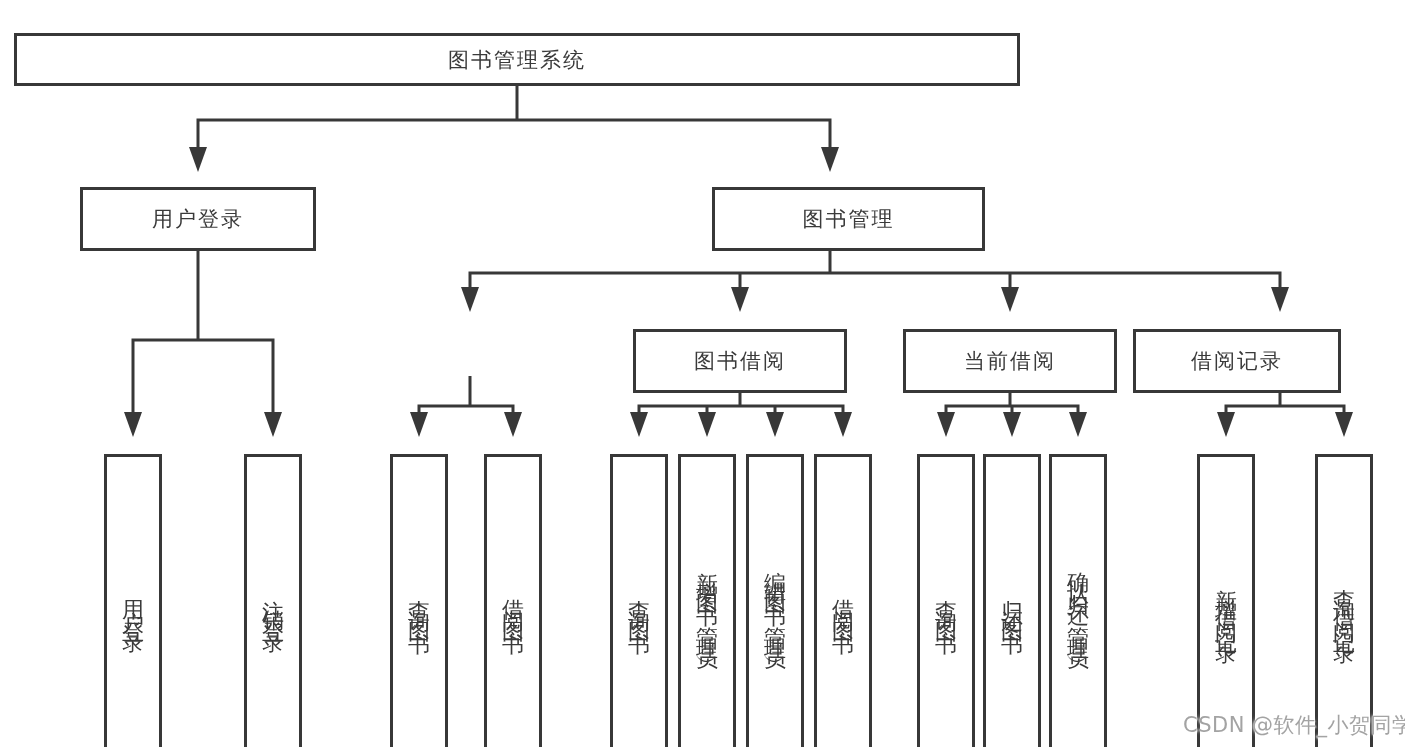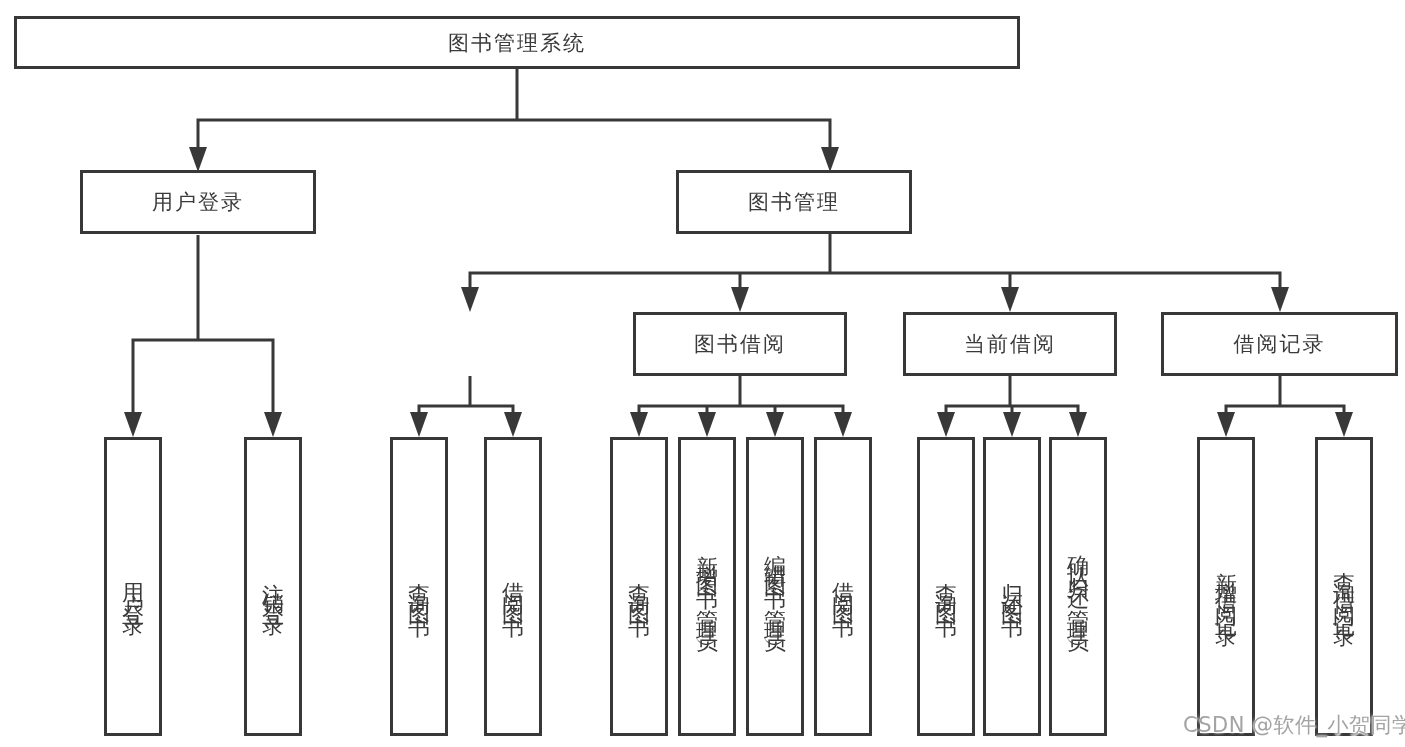--- a/index.html
+++ b/index.html
@@ -10,7 +10,7 @@
   .connectors polygon{fill:var(--line,#383838);stroke:none;}
   .box{position:absolute;box-sizing:border-box;border:3px solid var(--line,#383838);
        background:#ffffff;display:flex;align-items:center;justify-content:center;
-       color:var(--text,#3a3a3a);}
+       color:var(--text,#3a3a3a);margin-top:17px;}
   .h{font-size:21px;letter-spacing:2px;white-space:nowrap;}
   .v{font-size:22px;overflow:hidden;}
   .vtext{writing-mode:vertical-rl;text-orientation:mixed;letter-spacing:11px;line-height:1;}

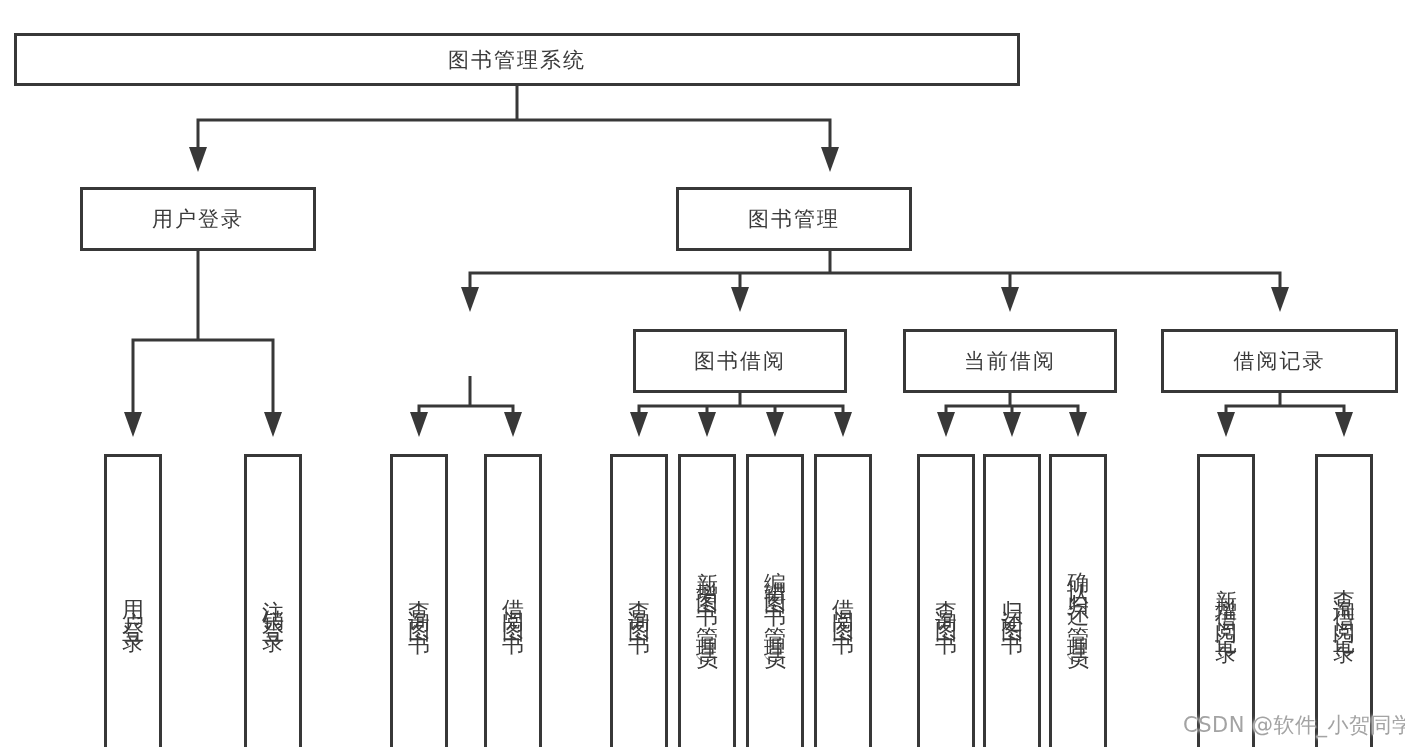--- a/index.html
+++ b/index.html
@@ -65,7 +65,7 @@
   <div class="box h" style="left:80px;top:170px;width:236px;height:64px">
     <span>用户登录</span>
   </div>
-  <div class="box h" style="left:676px;top:170px;width:236px;height:64px">
+  <div class="box h" style="left:712px;top:170px;width:273px;height:64px">
     <span>图书管理</span>
   </div>
 

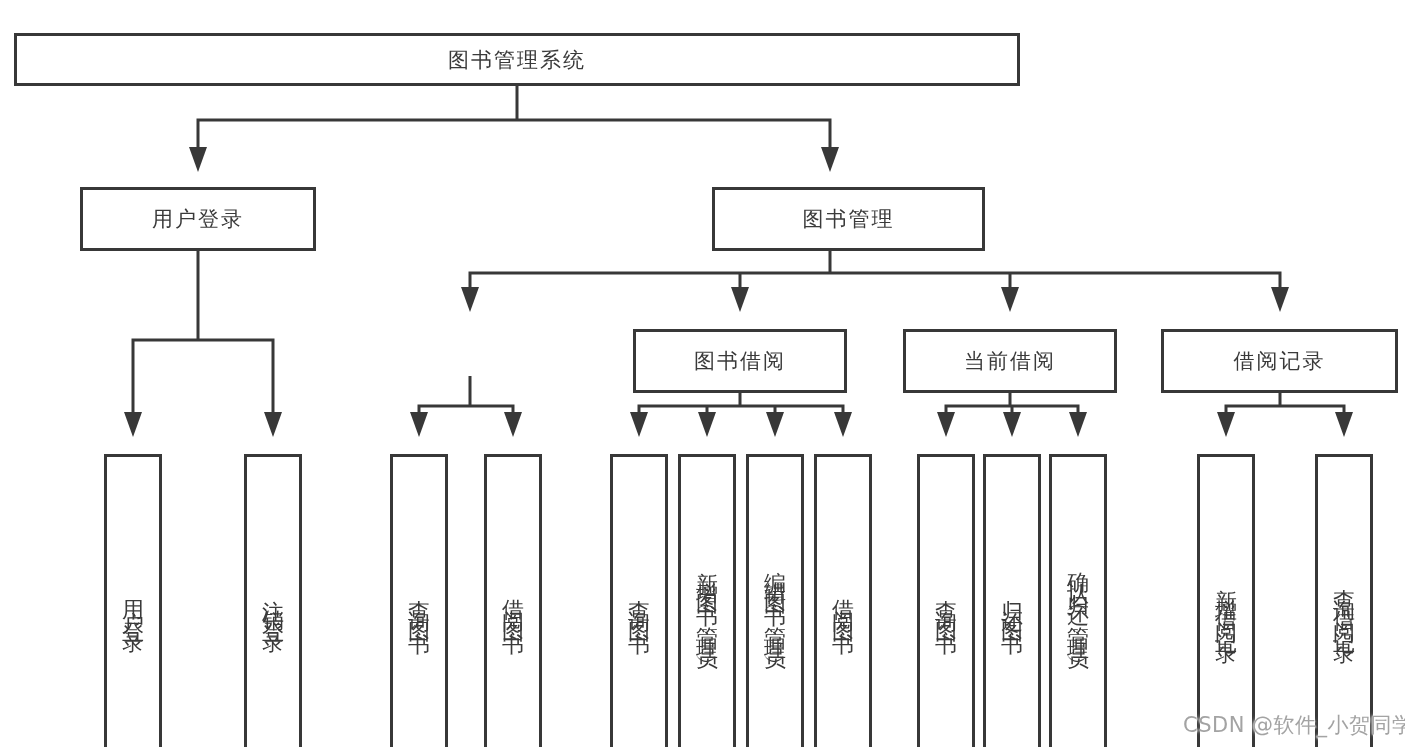--- a/index.html
+++ b/index.html
@@ -75,7 +75,7 @@
   <div class="box h" style="left:633px;top:312px;width:214px;height:64px">
     <span>图书借阅</span>
   </div>
-  <div class="box h" style="left:1161px;top:312px;width:237px;height:64px">
+  <div class="box h" style="left:1133px;top:312px;width:208px;height:64px">
     <span>借阅记录</span>
   </div>
 

